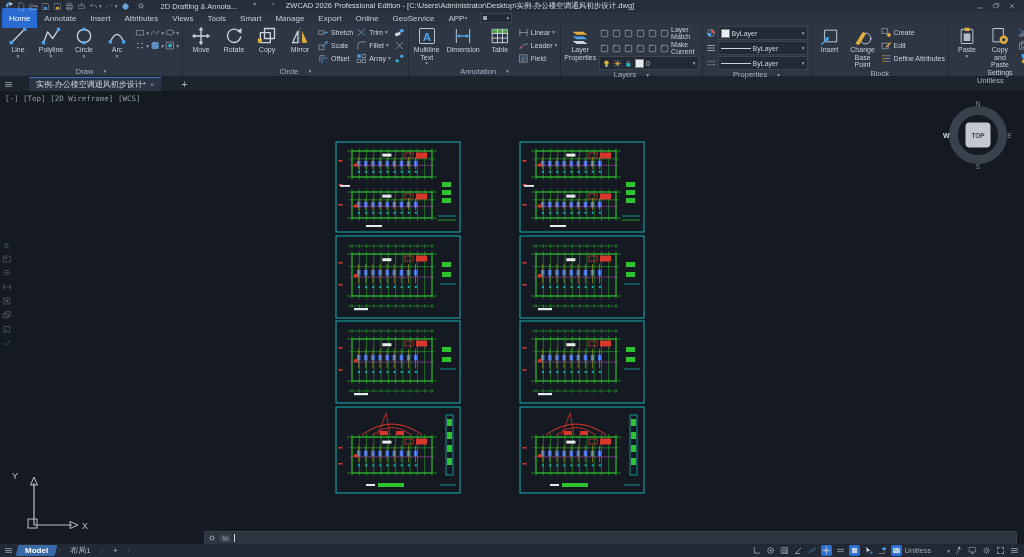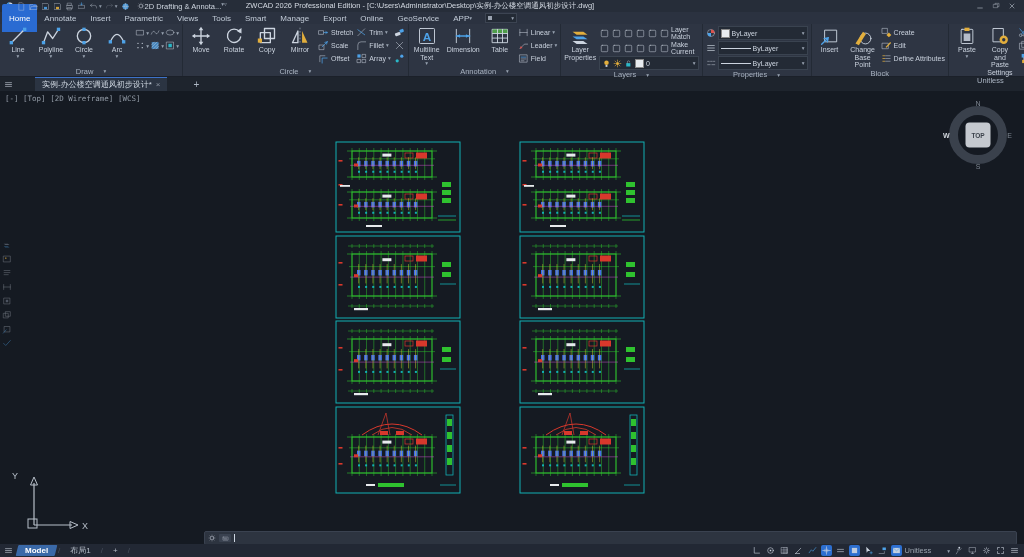--- a/index.html
+++ b/index.html
@@ -11,7 +11,7 @@
   #titlebar{height:12px;background:#262d39;display:flex;align-items:center;gap:3px;padding:0 4px;font-size:7.5px;color:#c3cbd6}
   #qa-icons{display:flex;align-items:center;gap:3px}
   .qa{display:flex;align-items:center;gap:1px;opacity:.9}
-  #workspace-combo{display:flex;align-items:flex-start;gap:0;margin-left:4px;color:#cfd6e0}
+  #workspace-combo{display:flex;align-items:flex-start;gap:16px;margin-left:4px;color:#cfd6e0}
   #window-title{margin-left:16px;white-space:nowrap;color:#d4dae3;font-size:7.5px}
   #win-controls{margin-left:auto;display:flex;gap:8px;align-items:center;padding-right:4px}
 

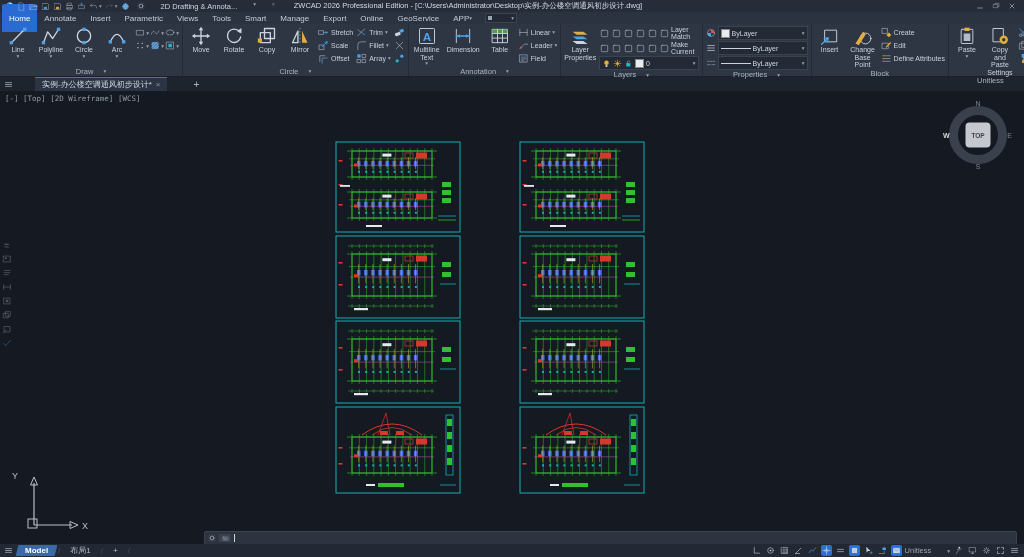--- a/index.html
+++ b/index.html
@@ -12,7 +12,7 @@
   #qa-icons{display:flex;align-items:center;gap:3px}
   .qa{display:flex;align-items:center;gap:1px;opacity:.9}
   #workspace-combo{display:flex;align-items:flex-start;gap:16px;margin-left:4px;color:#cfd6e0}
-  #window-title{margin-left:16px;white-space:nowrap;color:#d4dae3;font-size:7.5px}
+  #window-title{margin-left:8px;white-space:nowrap;color:#d4dae3;font-size:7.5px}
   #win-controls{margin-left:auto;display:flex;gap:8px;align-items:center;padding-right:4px}
 
   

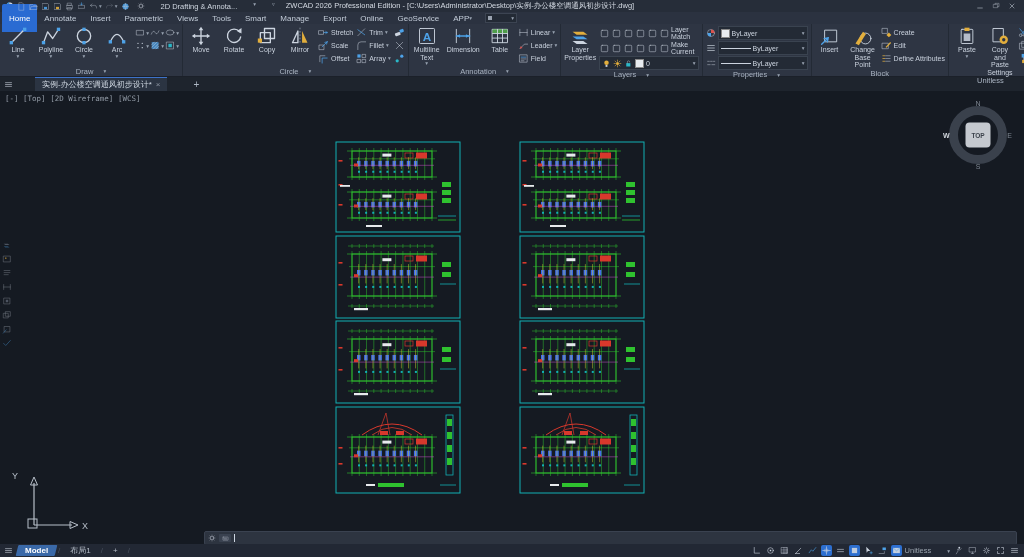--- a/index.html
+++ b/index.html
@@ -17,7 +17,7 @@
 
   
   #menubar{height:12px;background:#2b3240;display:flex;align-items:center;padding-left:2px;font-size:8px}
-  .menu-tab{padding:0 7px;height:28px;display:flex;align-items:center;color:#c3ccd8;cursor:default}
+  .menu-tab{padding:0 7px;height:20px;display:flex;align-items:center;color:#c3ccd8;cursor:default}
   .menu-tab.active{background:#2a6bd2;color:#fff;border-radius:2px 2px 0 0}
   #menu-combo{width:26px;height:8px;background:#232a35;border:1px solid #3c4452;margin-left:6px;display:flex;align-items:center;justify-content:space-between;padding:0 2px}
   #menu-combo .dot{width:4px;height:4px;background:#9aa3b0}

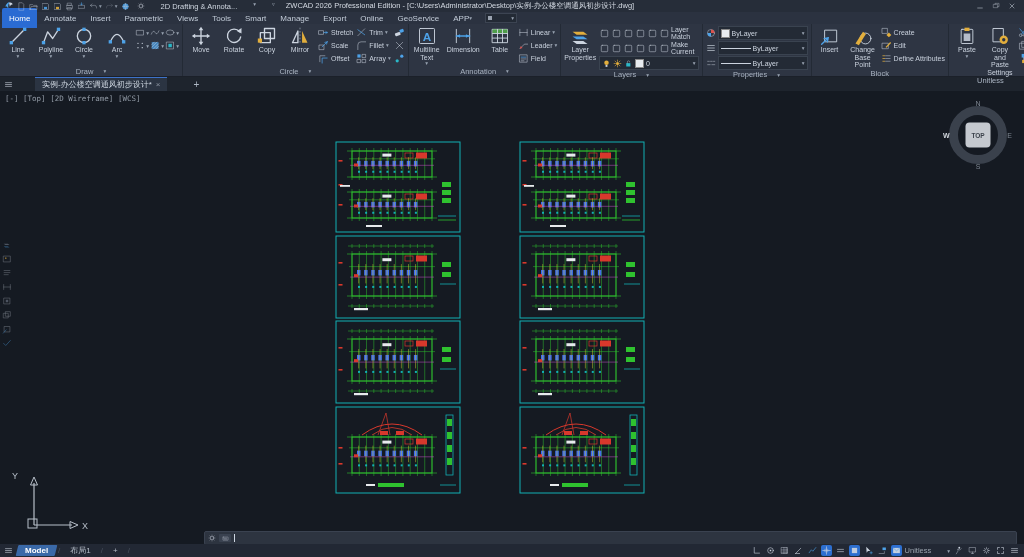--- a/index.html
+++ b/index.html
@@ -202,7 +202,7 @@
         <span class="menu-tab active">Home</span>
         <span class="menu-tab">Annotate</span>
         <span class="menu-tab">Insert</span>
-        <span class="menu-tab">Parametric</span>
+        <span class="menu-tab">Attributes</span>
         <span class="menu-tab">Views</span>
         <span class="menu-tab">Tools</span>
         <span class="menu-tab">Smart</span>

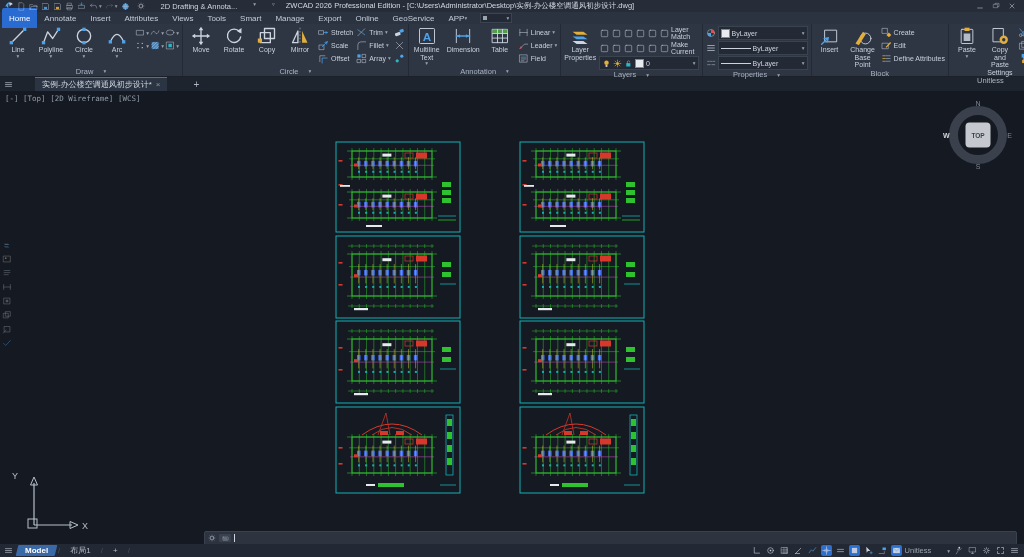--- a/index.html
+++ b/index.html
@@ -42,7 +42,7 @@
   .layer-row{display:flex;align-items:center;gap:1px;font-size:7px;color:#c9d1dd}
 
   
-  #doctabs{height:14px;background:#1e242d;display:flex;align-items:center;gap:22px;padding:0 4px;font-size:8px}
+  #doctabs{height:14px;background:#1e242d;display:flex;align-items:center;gap:16px;padding:0 4px;font-size:8px}
   #doc-tab-active{display:flex;align-items:center;gap:4px;background:#2b3442;border-top:1px solid #3d72c8;height:13px;padding:0 7px;color:#cfd7e1}
   #doc-tab-active .close{color:#8a93a0;font-size:8px}
   #doc-new-tab{color:#aeb7c4;font-size:10px;padding:0 4px}

